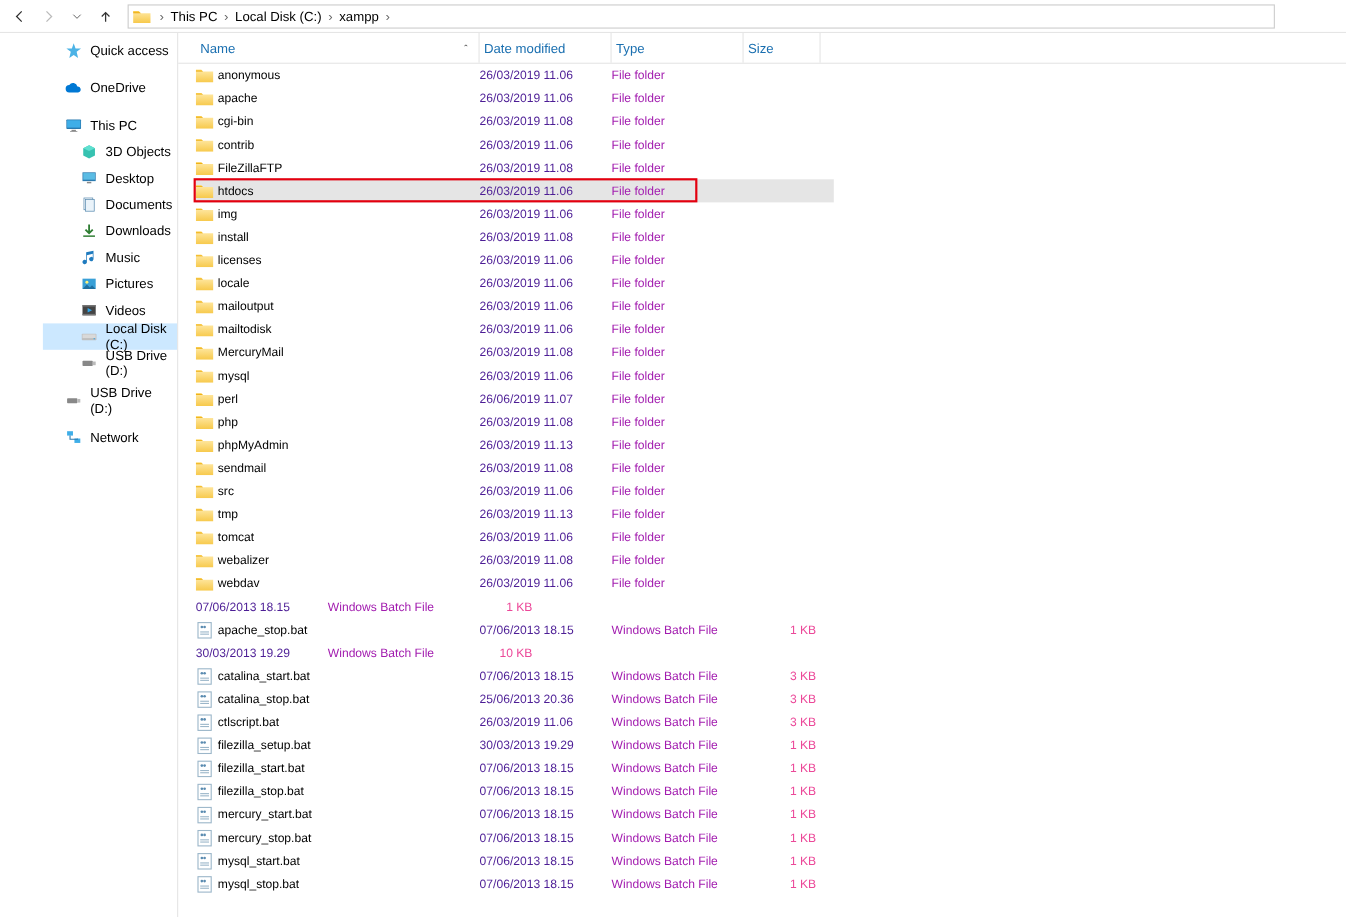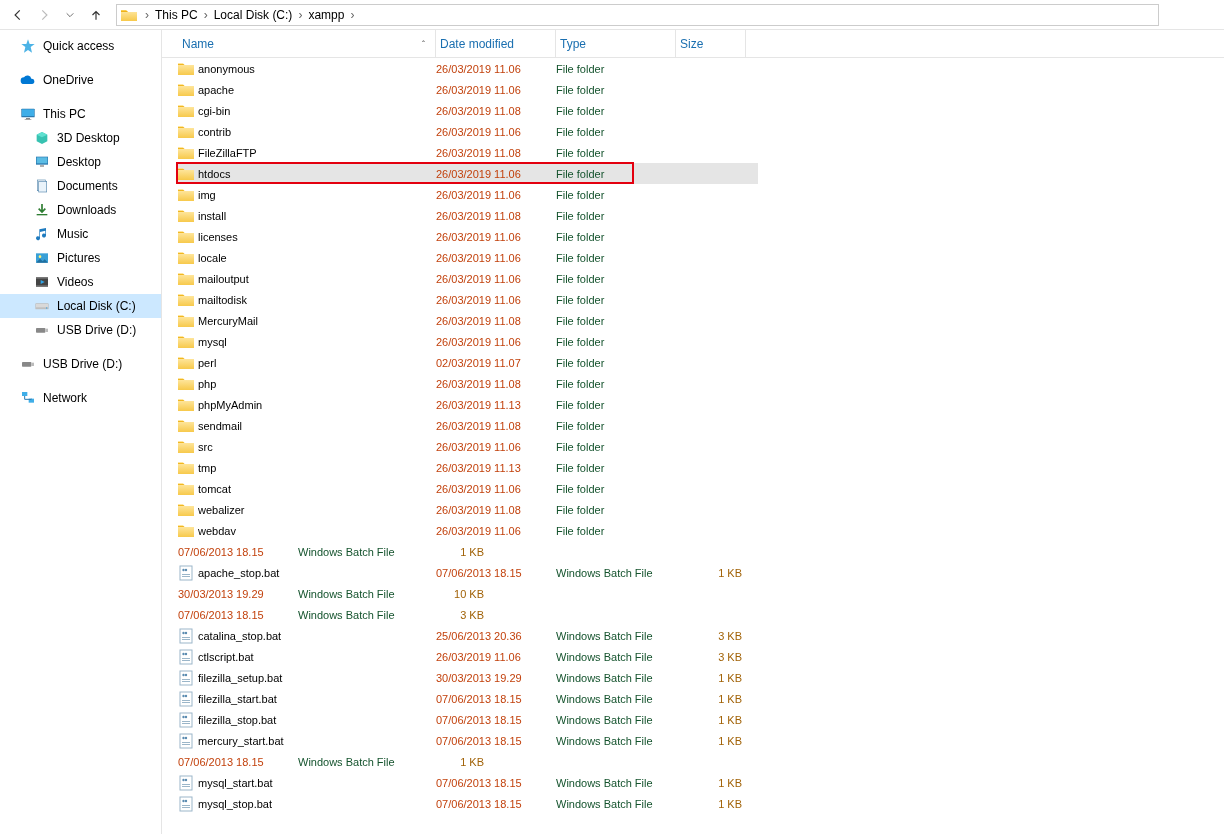--- a/index.html
+++ b/index.html
@@ -15,7 +15,7 @@
   
   .main { display: flex; height: calc(834px - 30px); }
   
-  .sidebar { width: 162px; border-right: 1px solid #e5e5e5; padding-top: 4px; overflow:hidden; }
+  .sidebar { width: 162px; border-right: 1px solid #e5e5e5; padding-top: 4px; overflow:hidden;padding-left:39px; }
   .side-group { margin-bottom: 10px; }
   .side-item { display: flex; align-items: center; height: 24px; padding-left: 20px; gap: 7px; cursor: default; }
   .side-item.indent { padding-left: 34px; }

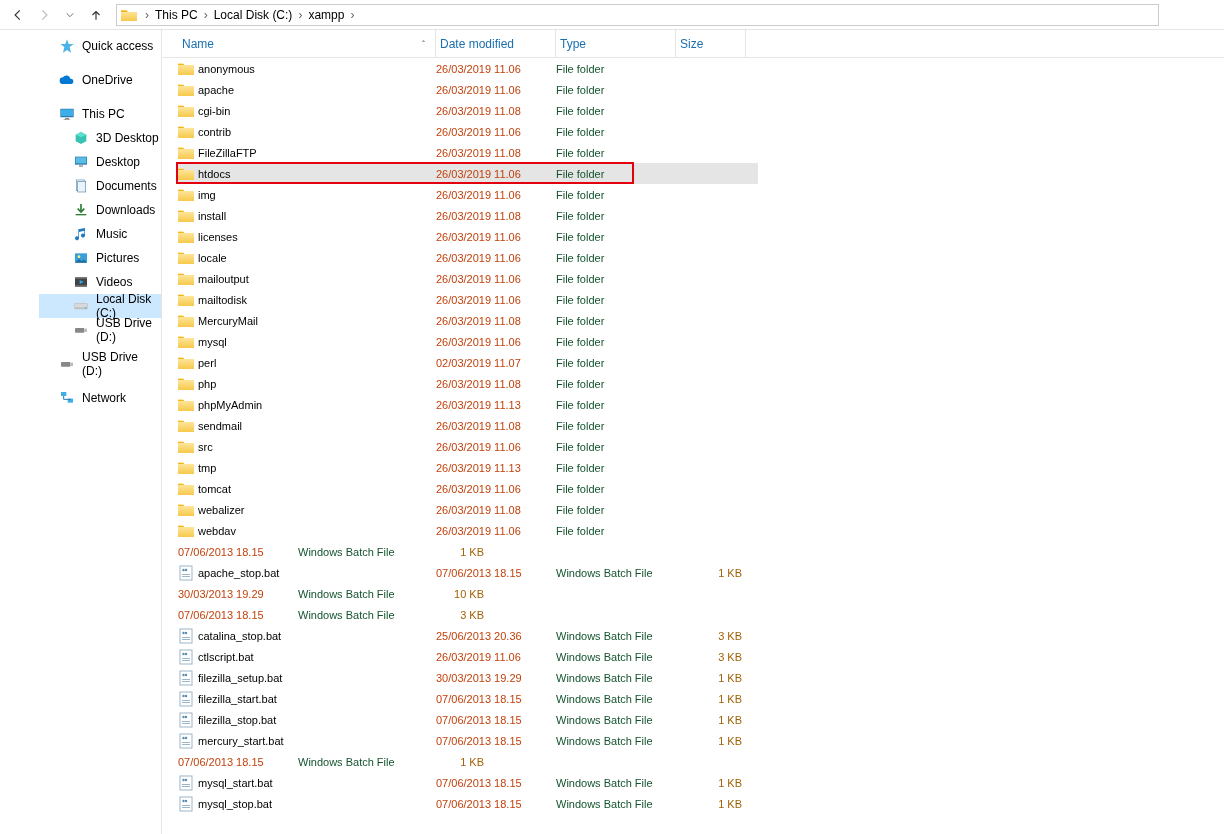--- a/index.html
+++ b/index.html
@@ -34,7 +34,7 @@
   .file-list { flex: 1; overflow: hidden; padding-left: 16px; }
   .row { display: flex; align-items: center; height: 21px; font-size: 11px; }
   .row .c-name { width: 258px; display: flex; align-items: center; gap: 4px; }
-  .row .c-date { width: 120px; color: #c2410c; }
+  .row .c-date { width: 120px; color: #4c1d95; }
   .row .c-type { width: 120px; color: #14532d; }
   .row .c-size { width: 70px; color: #a16207; text-align: right; padding-right: 4px; }
   .row.sel { background: #e5e5e5; }

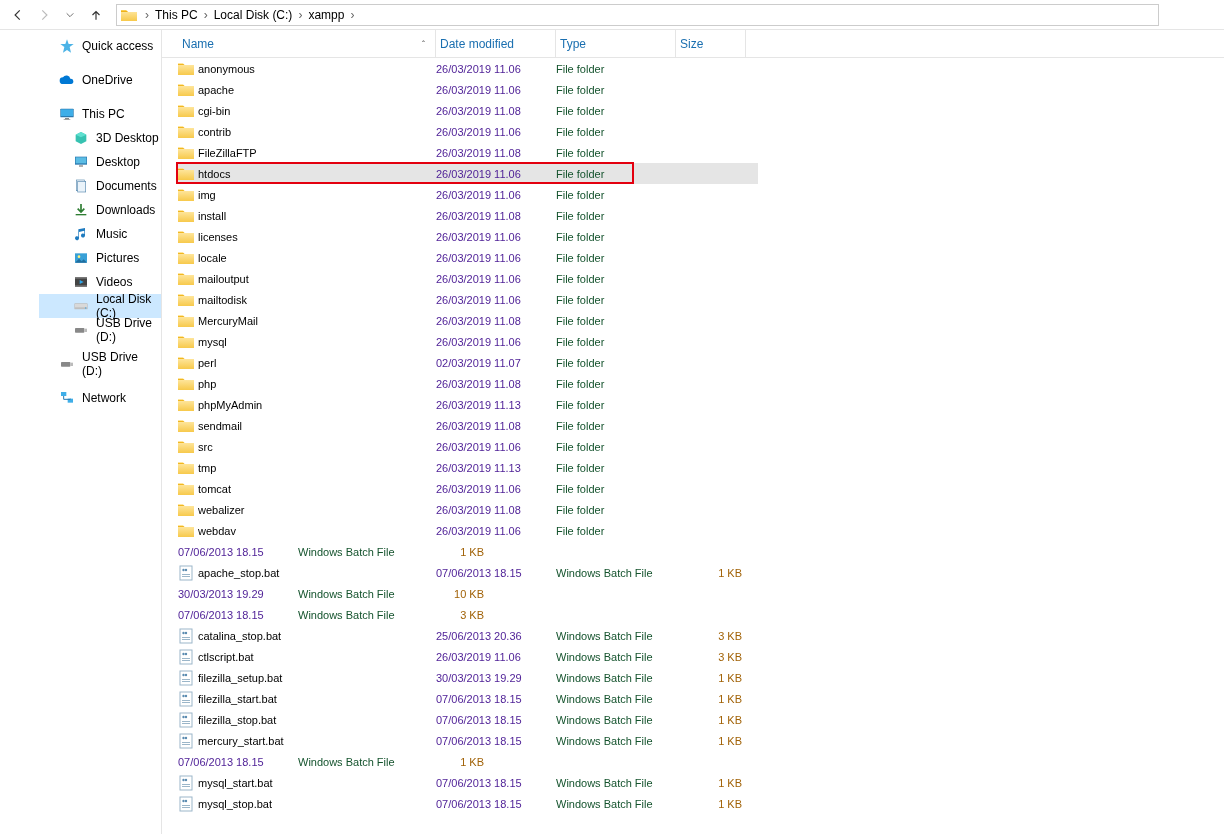--- a/index.html
+++ b/index.html
@@ -35,7 +35,7 @@
   .row { display: flex; align-items: center; height: 21px; font-size: 11px; }
   .row .c-name { width: 258px; display: flex; align-items: center; gap: 4px; }
   .row .c-date { width: 120px; color: #4c1d95; }
-  .row .c-type { width: 120px; color: #14532d; }
+  .row .c-type { width: 120px; color: #a21caf; }
   .row .c-size { width: 70px; color: #a16207; text-align: right; padding-right: 4px; }
   .row.sel { background: #e5e5e5; }
   .row-wrap { position: relative; }

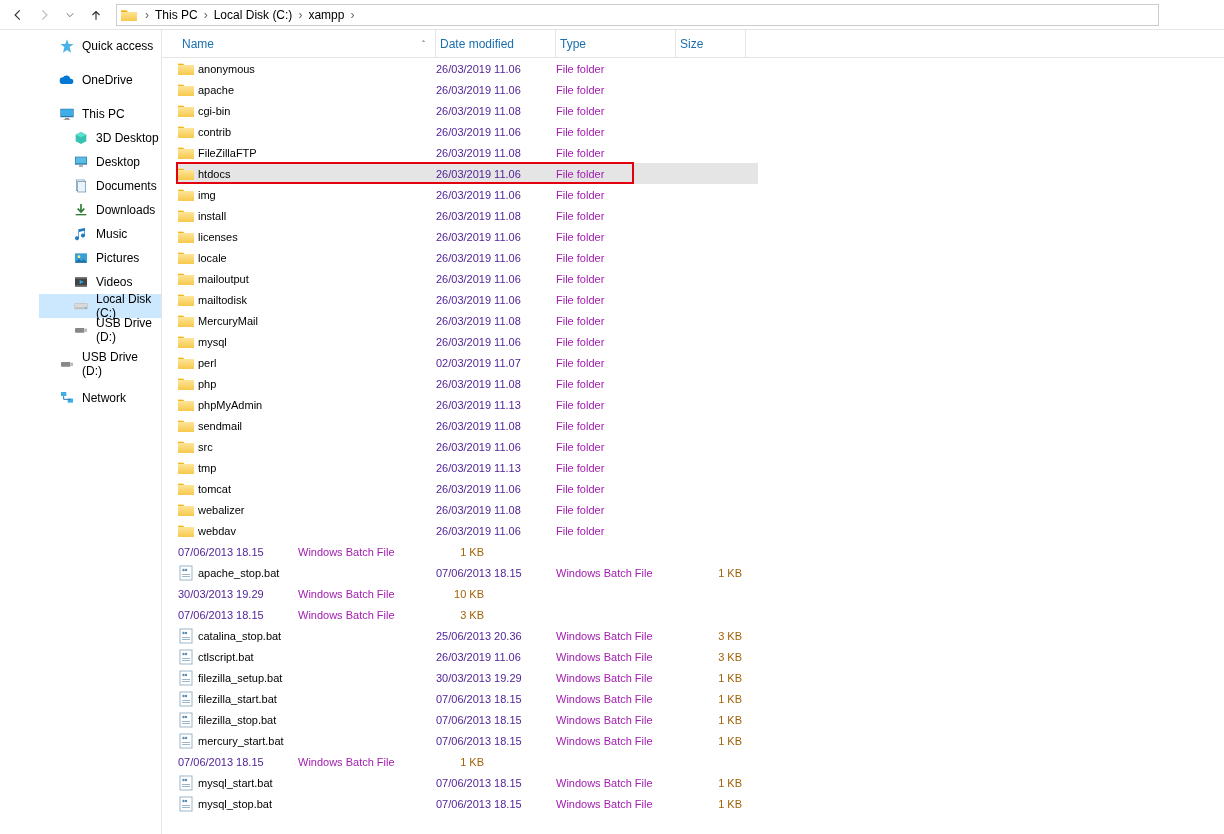--- a/index.html
+++ b/index.html
@@ -138,7 +138,7 @@
                 <path d="M12 3l8 4-8 4-8-4z" fill="#5fe0d0"></path>
               </svg>
             </span>
-            <span>3D Desktop</span>
+            <span>3D Objects</span>
           </div>
           <div class="side-item indent">
             <span class="side-ico">

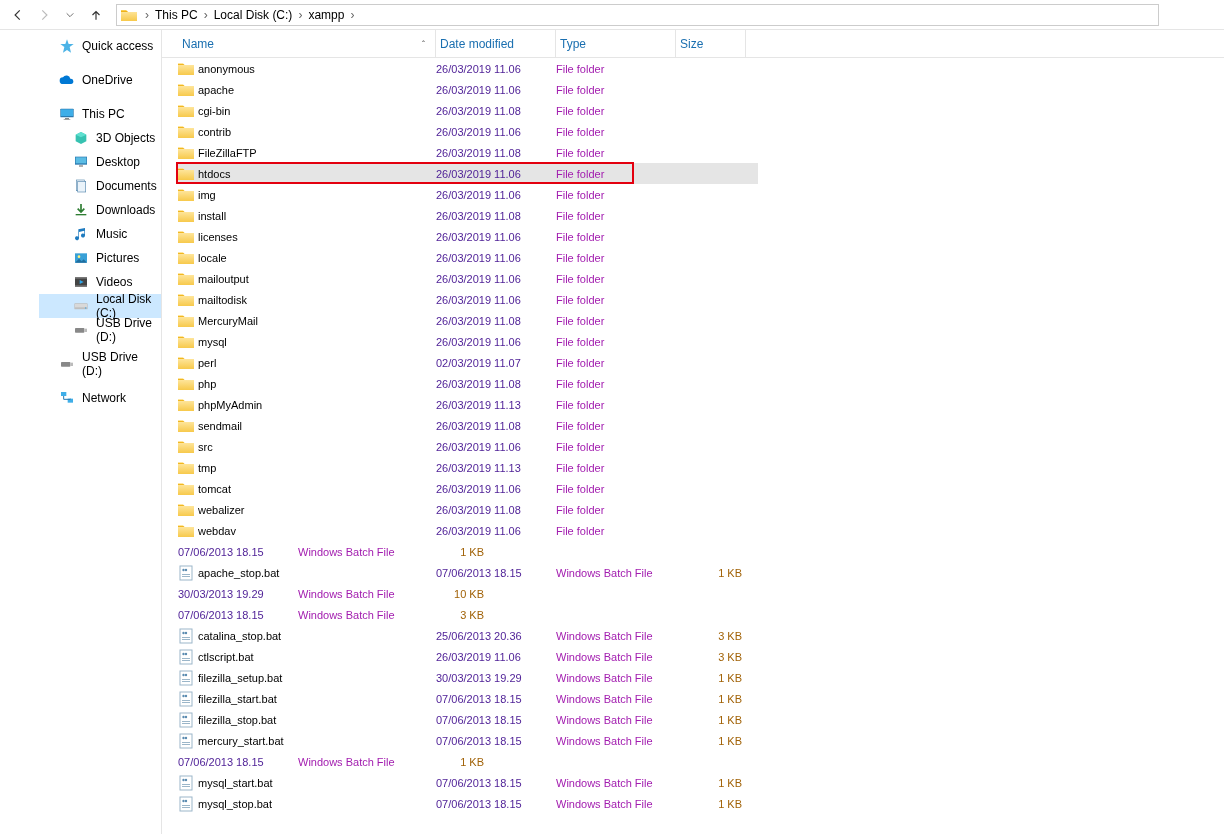--- a/index.html
+++ b/index.html
@@ -496,7 +496,7 @@
               </span>
               <span>perl</span>
             </div>
-            <div class="c-date">02/03/2019 11.07</div>
+            <div class="c-date">26/06/2019 11.07</div>
             <div class="c-type">File folder</div>
             <div class="c-size"></div>
           </div>

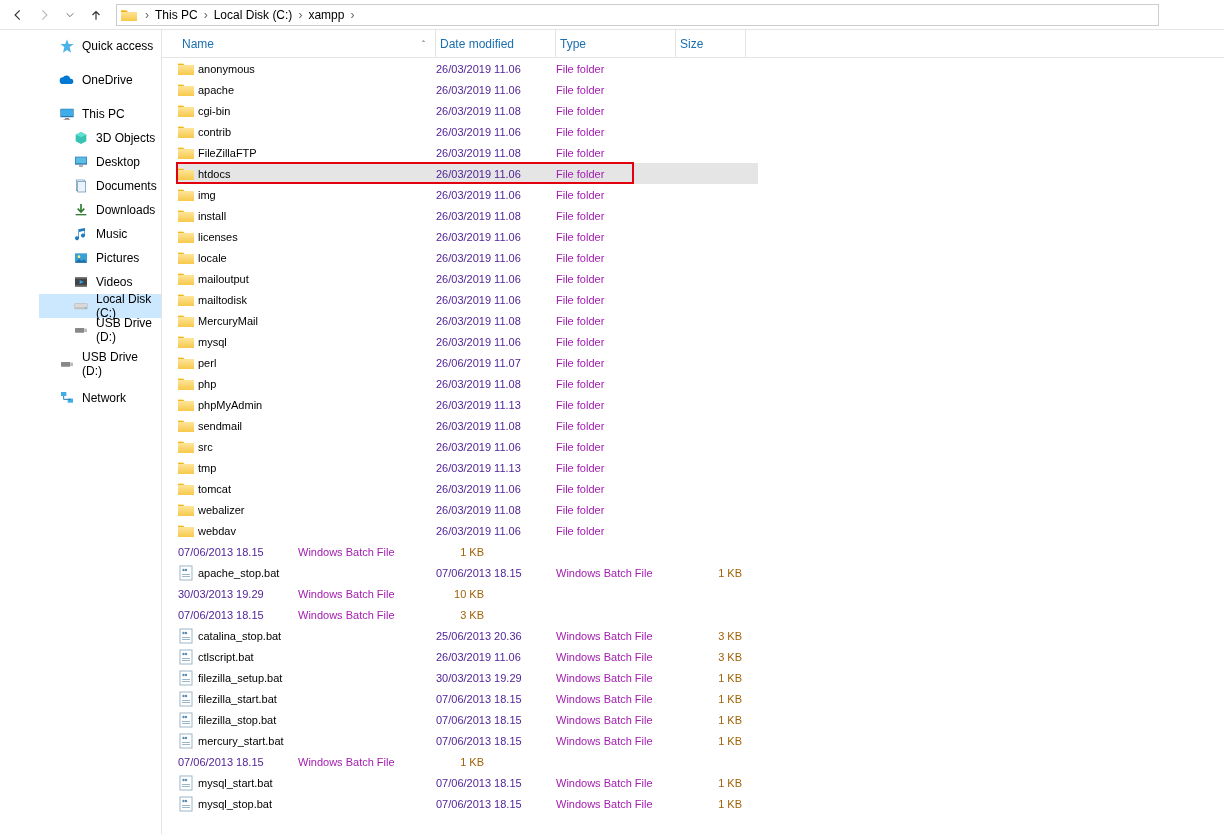--- a/index.html
+++ b/index.html
@@ -36,7 +36,7 @@
   .row .c-name { width: 258px; display: flex; align-items: center; gap: 4px; }
   .row .c-date { width: 120px; color: #4c1d95; }
   .row .c-type { width: 120px; color: #a21caf; }
-  .row .c-size { width: 70px; color: #a16207; text-align: right; padding-right: 4px; }
+  .row .c-size { width: 70px; color: #ec4899; text-align: right; padding-right: 4px; }
   .row.sel { background: #e5e5e5; }
   .row-wrap { position: relative; }
   

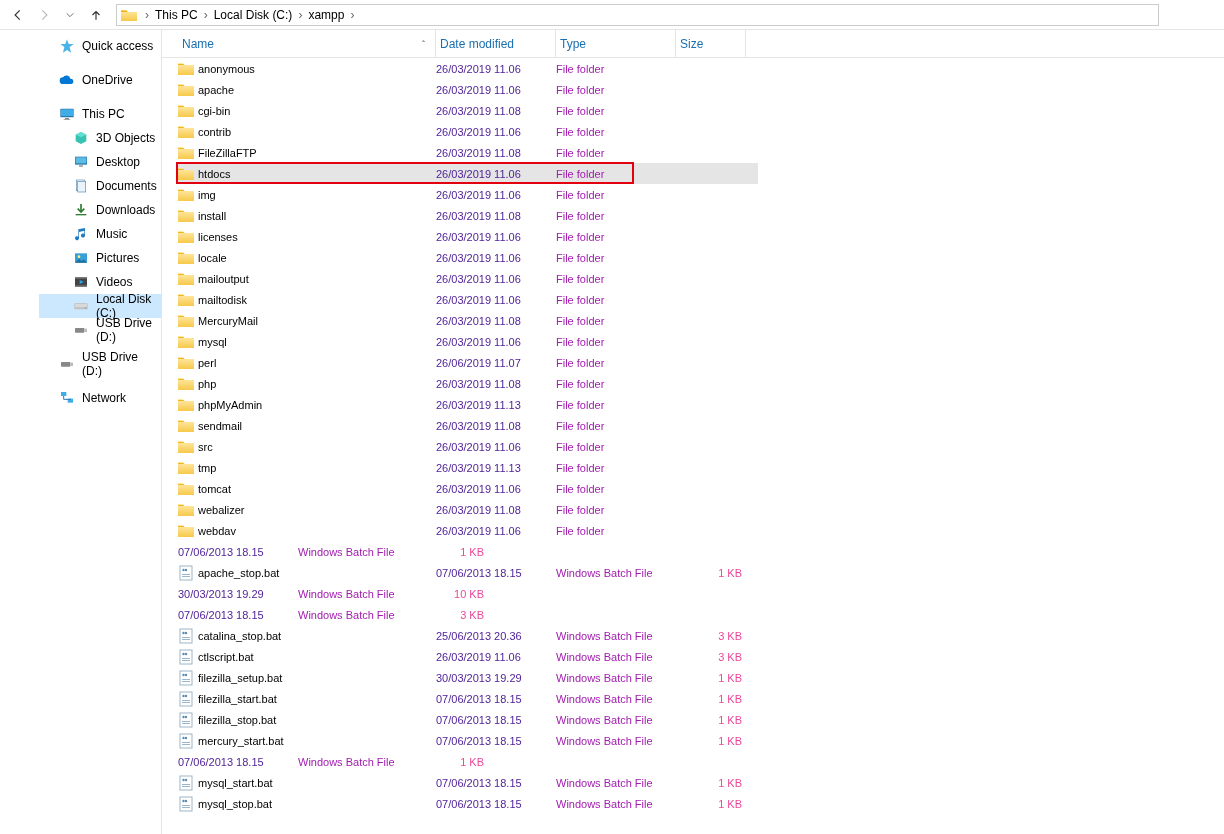--- a/index.html
+++ b/index.html
@@ -664,6 +664,18 @@
         </div>
         <div class="row-wrap">
           <div class="row">
+            <div class="c-name">
+              <span>
+                <svg width="16" height="16" viewBox="0 0 16 16">
+                  <rect x="2" y="1" width="12" height="14" fill="#fff" stroke="#9bb6c9"></rect>
+                  <circle cx="5.5" cy="5" r="1.2" fill="#5a8bb0"></circle>
+                  <circle cx="8" cy="5" r="1.2" fill="#5a8bb0"></circle>
+                  <rect x="4" y="9" width="8" height="1" fill="#9bb6c9"></rect>
+                  <rect x="4" y="11" width="8" height="1" fill="#9bb6c9"></rect>
+                </svg>
+              </span>
+              <span>catalina_start.bat</span>
+            </div>
             <div class="c-date">07/06/2013 18.15</div>
             <div class="c-type">Windows Batch File</div>
             <div class="c-size">3 KB</div>

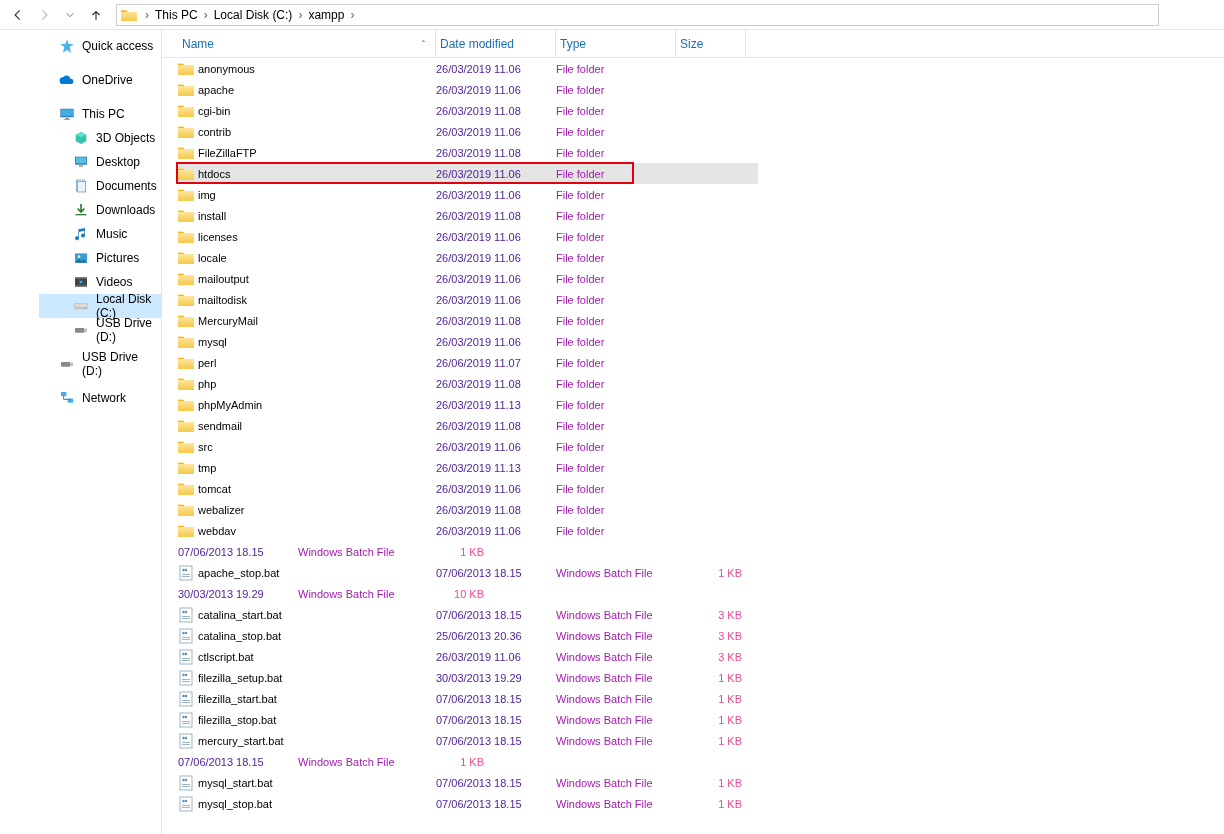--- a/index.html
+++ b/index.html
@@ -797,6 +797,18 @@
         </div>
         <div class="row-wrap">
           <div class="row">
+            <div class="c-name">
+              <span>
+                <svg width="16" height="16" viewBox="0 0 16 16">
+                  <rect x="2" y="1" width="12" height="14" fill="#fff" stroke="#9bb6c9"></rect>
+                  <circle cx="5.5" cy="5" r="1.2" fill="#5a8bb0"></circle>
+                  <circle cx="8" cy="5" r="1.2" fill="#5a8bb0"></circle>
+                  <rect x="4" y="9" width="8" height="1" fill="#9bb6c9"></rect>
+                  <rect x="4" y="11" width="8" height="1" fill="#9bb6c9"></rect>
+                </svg>
+              </span>
+              <span>mercury_stop.bat</span>
+            </div>
             <div class="c-date">07/06/2013 18.15</div>
             <div class="c-type">Windows Batch File</div>
             <div class="c-size">1 KB</div>

